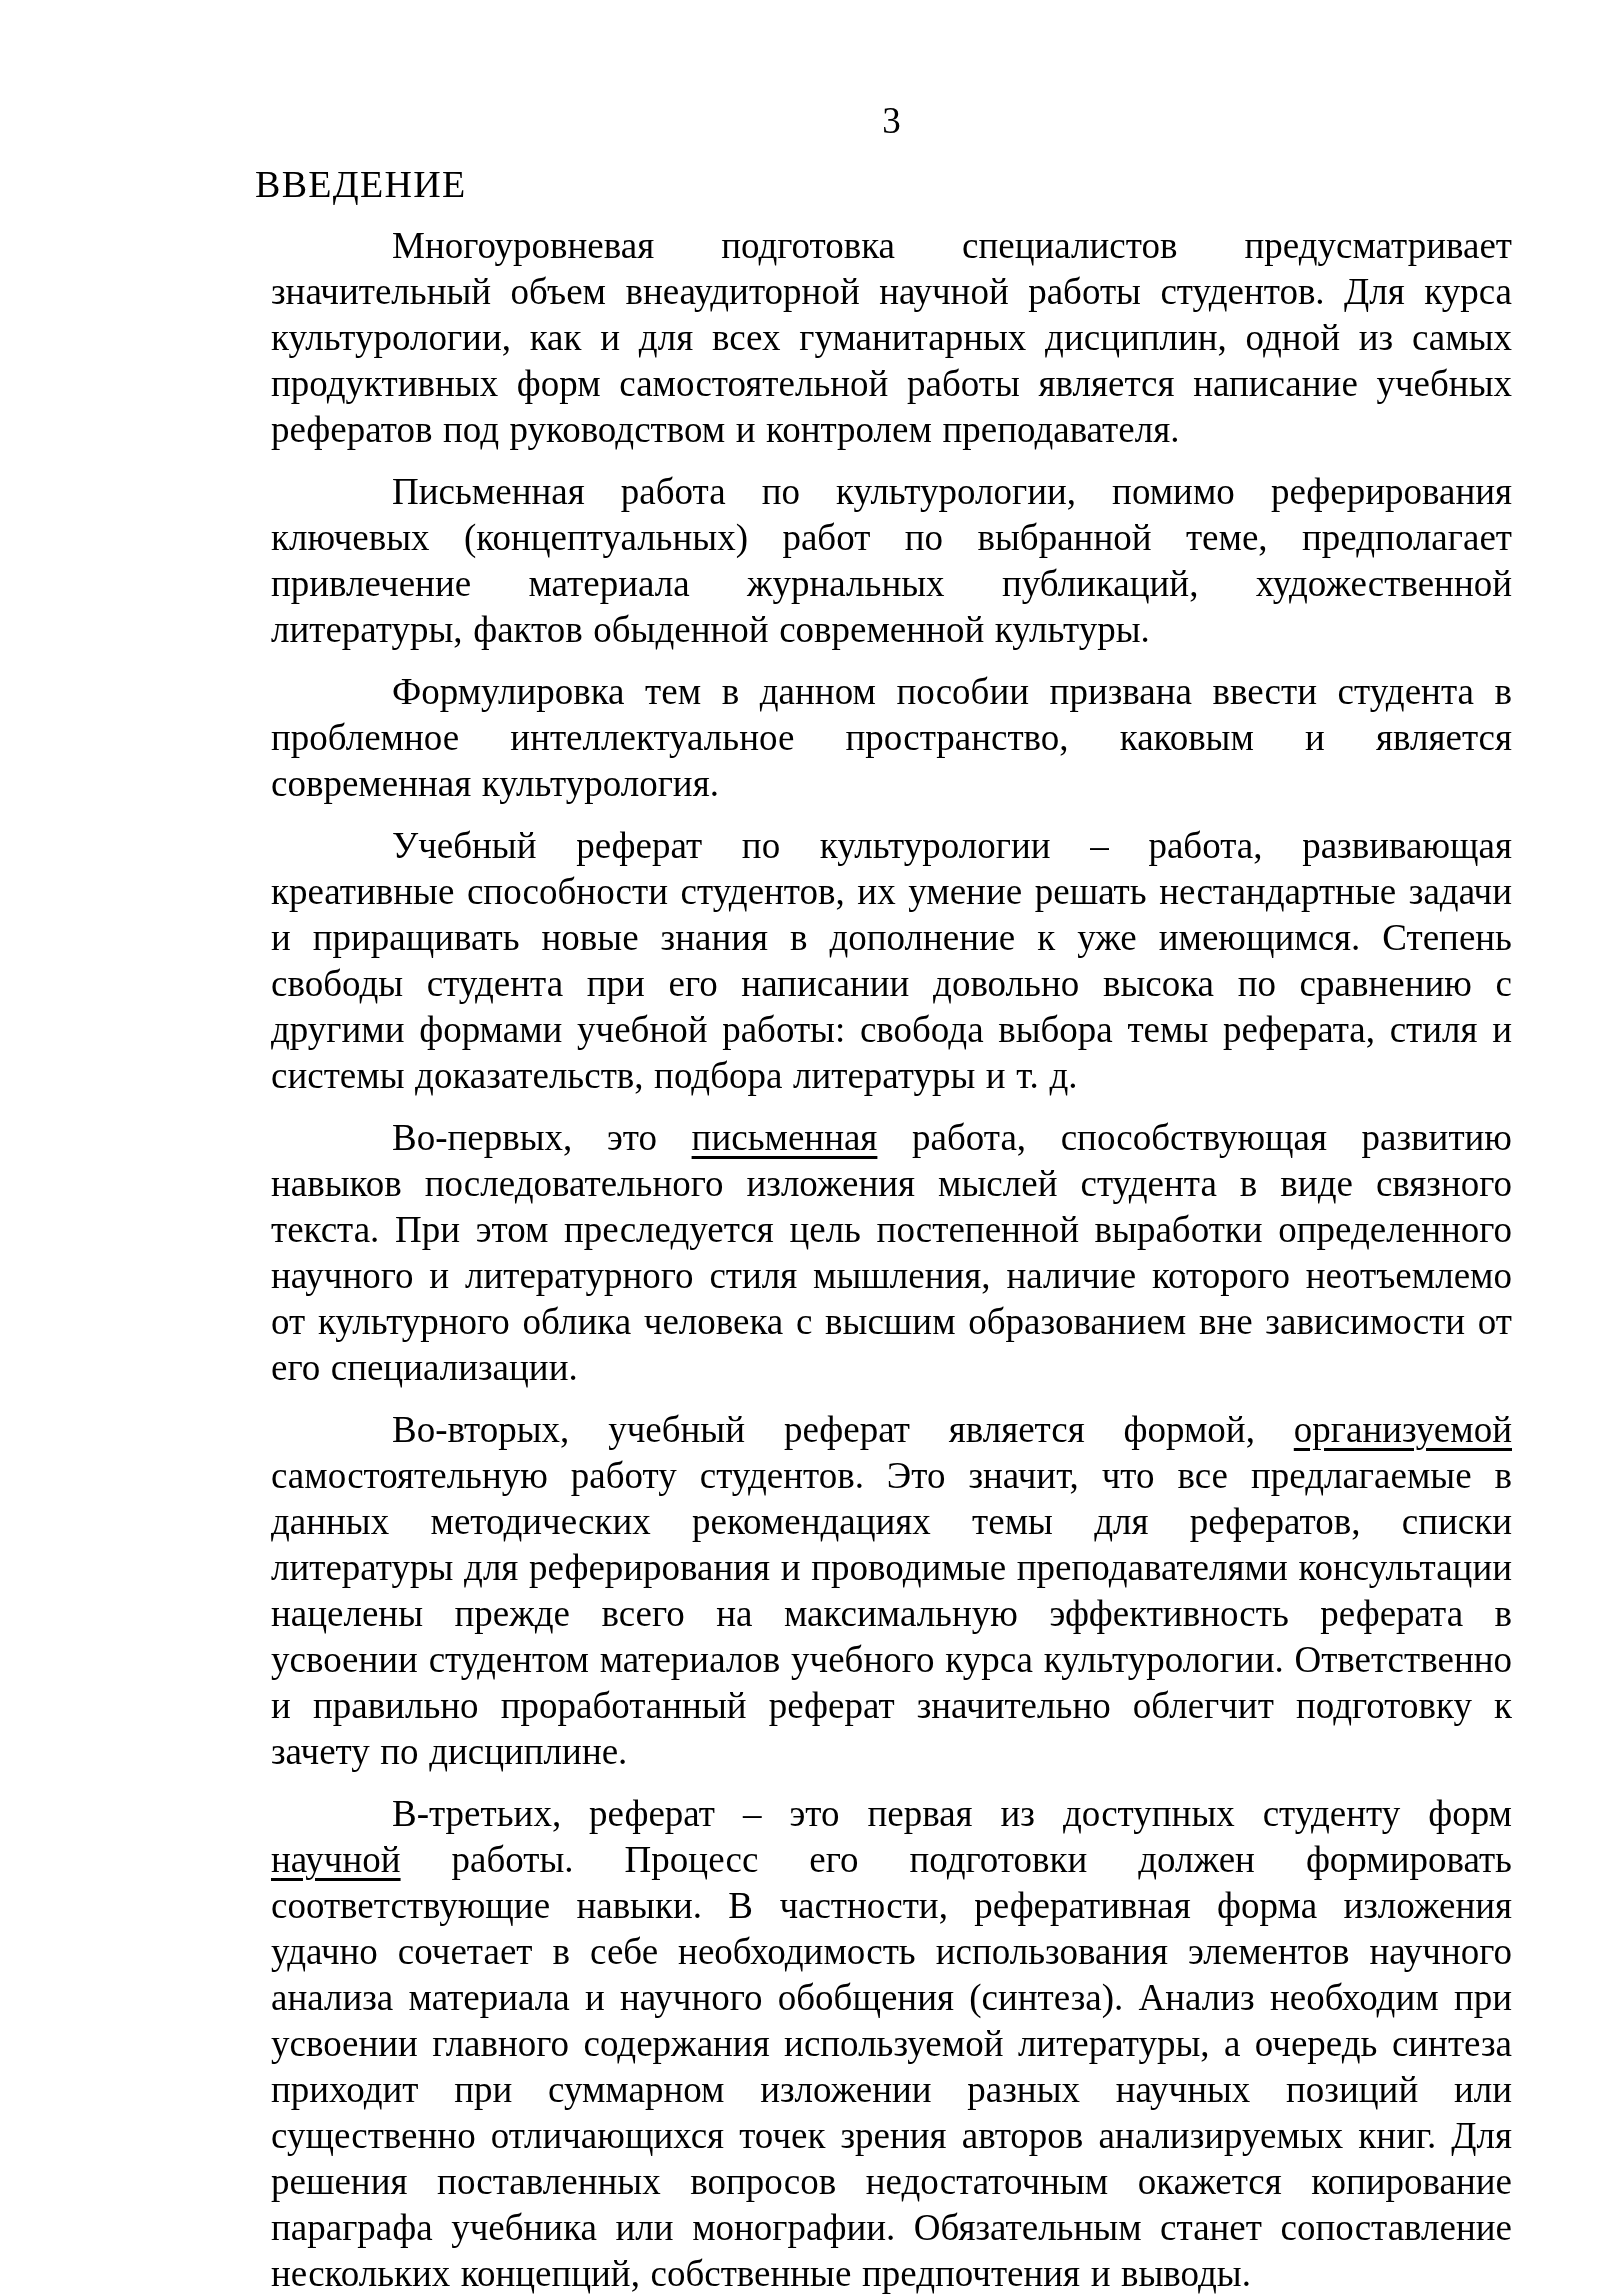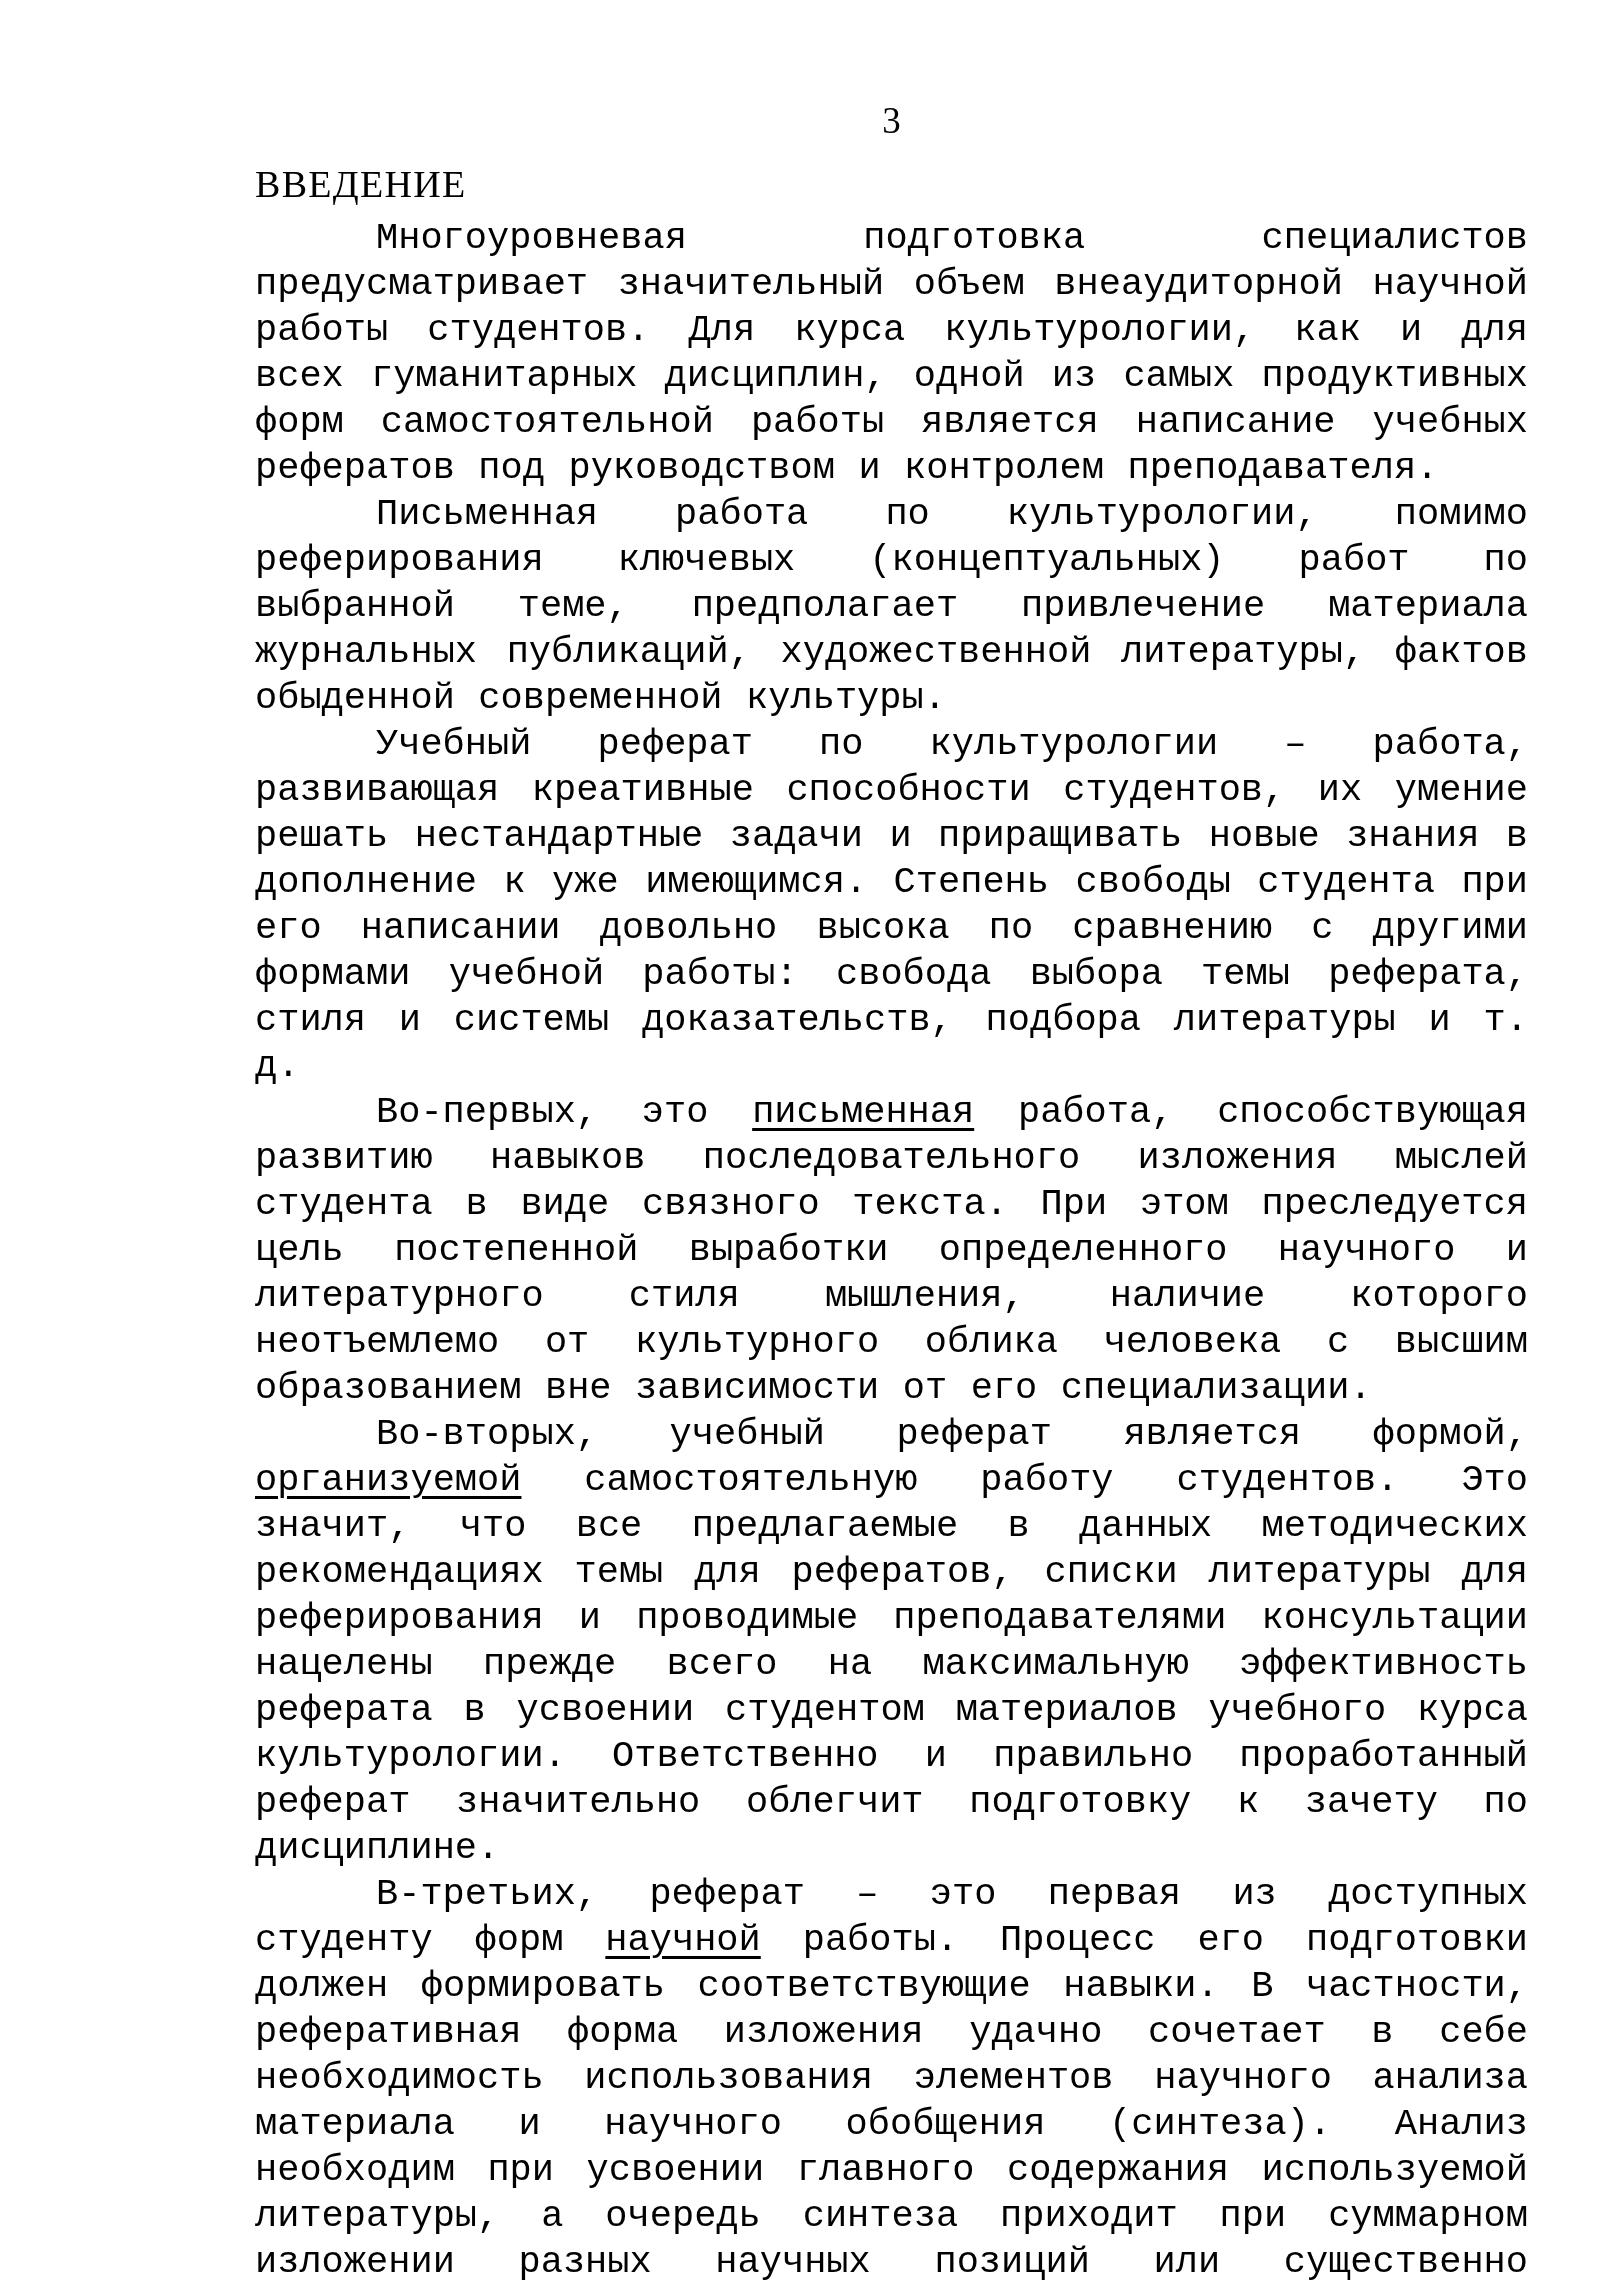--- a/index.html
+++ b/index.html
@@ -33,11 +33,10 @@
     line-height: 46px;
   }
   p.para {
-    margin: 0;
+    margin: 16px;
     text-align: justify;
     text-indent: 121px;
     word-spacing: 1.3px;
-    font-family: Liberation Mono, monospace;
   }
   .u {
     text-decoration: underline;

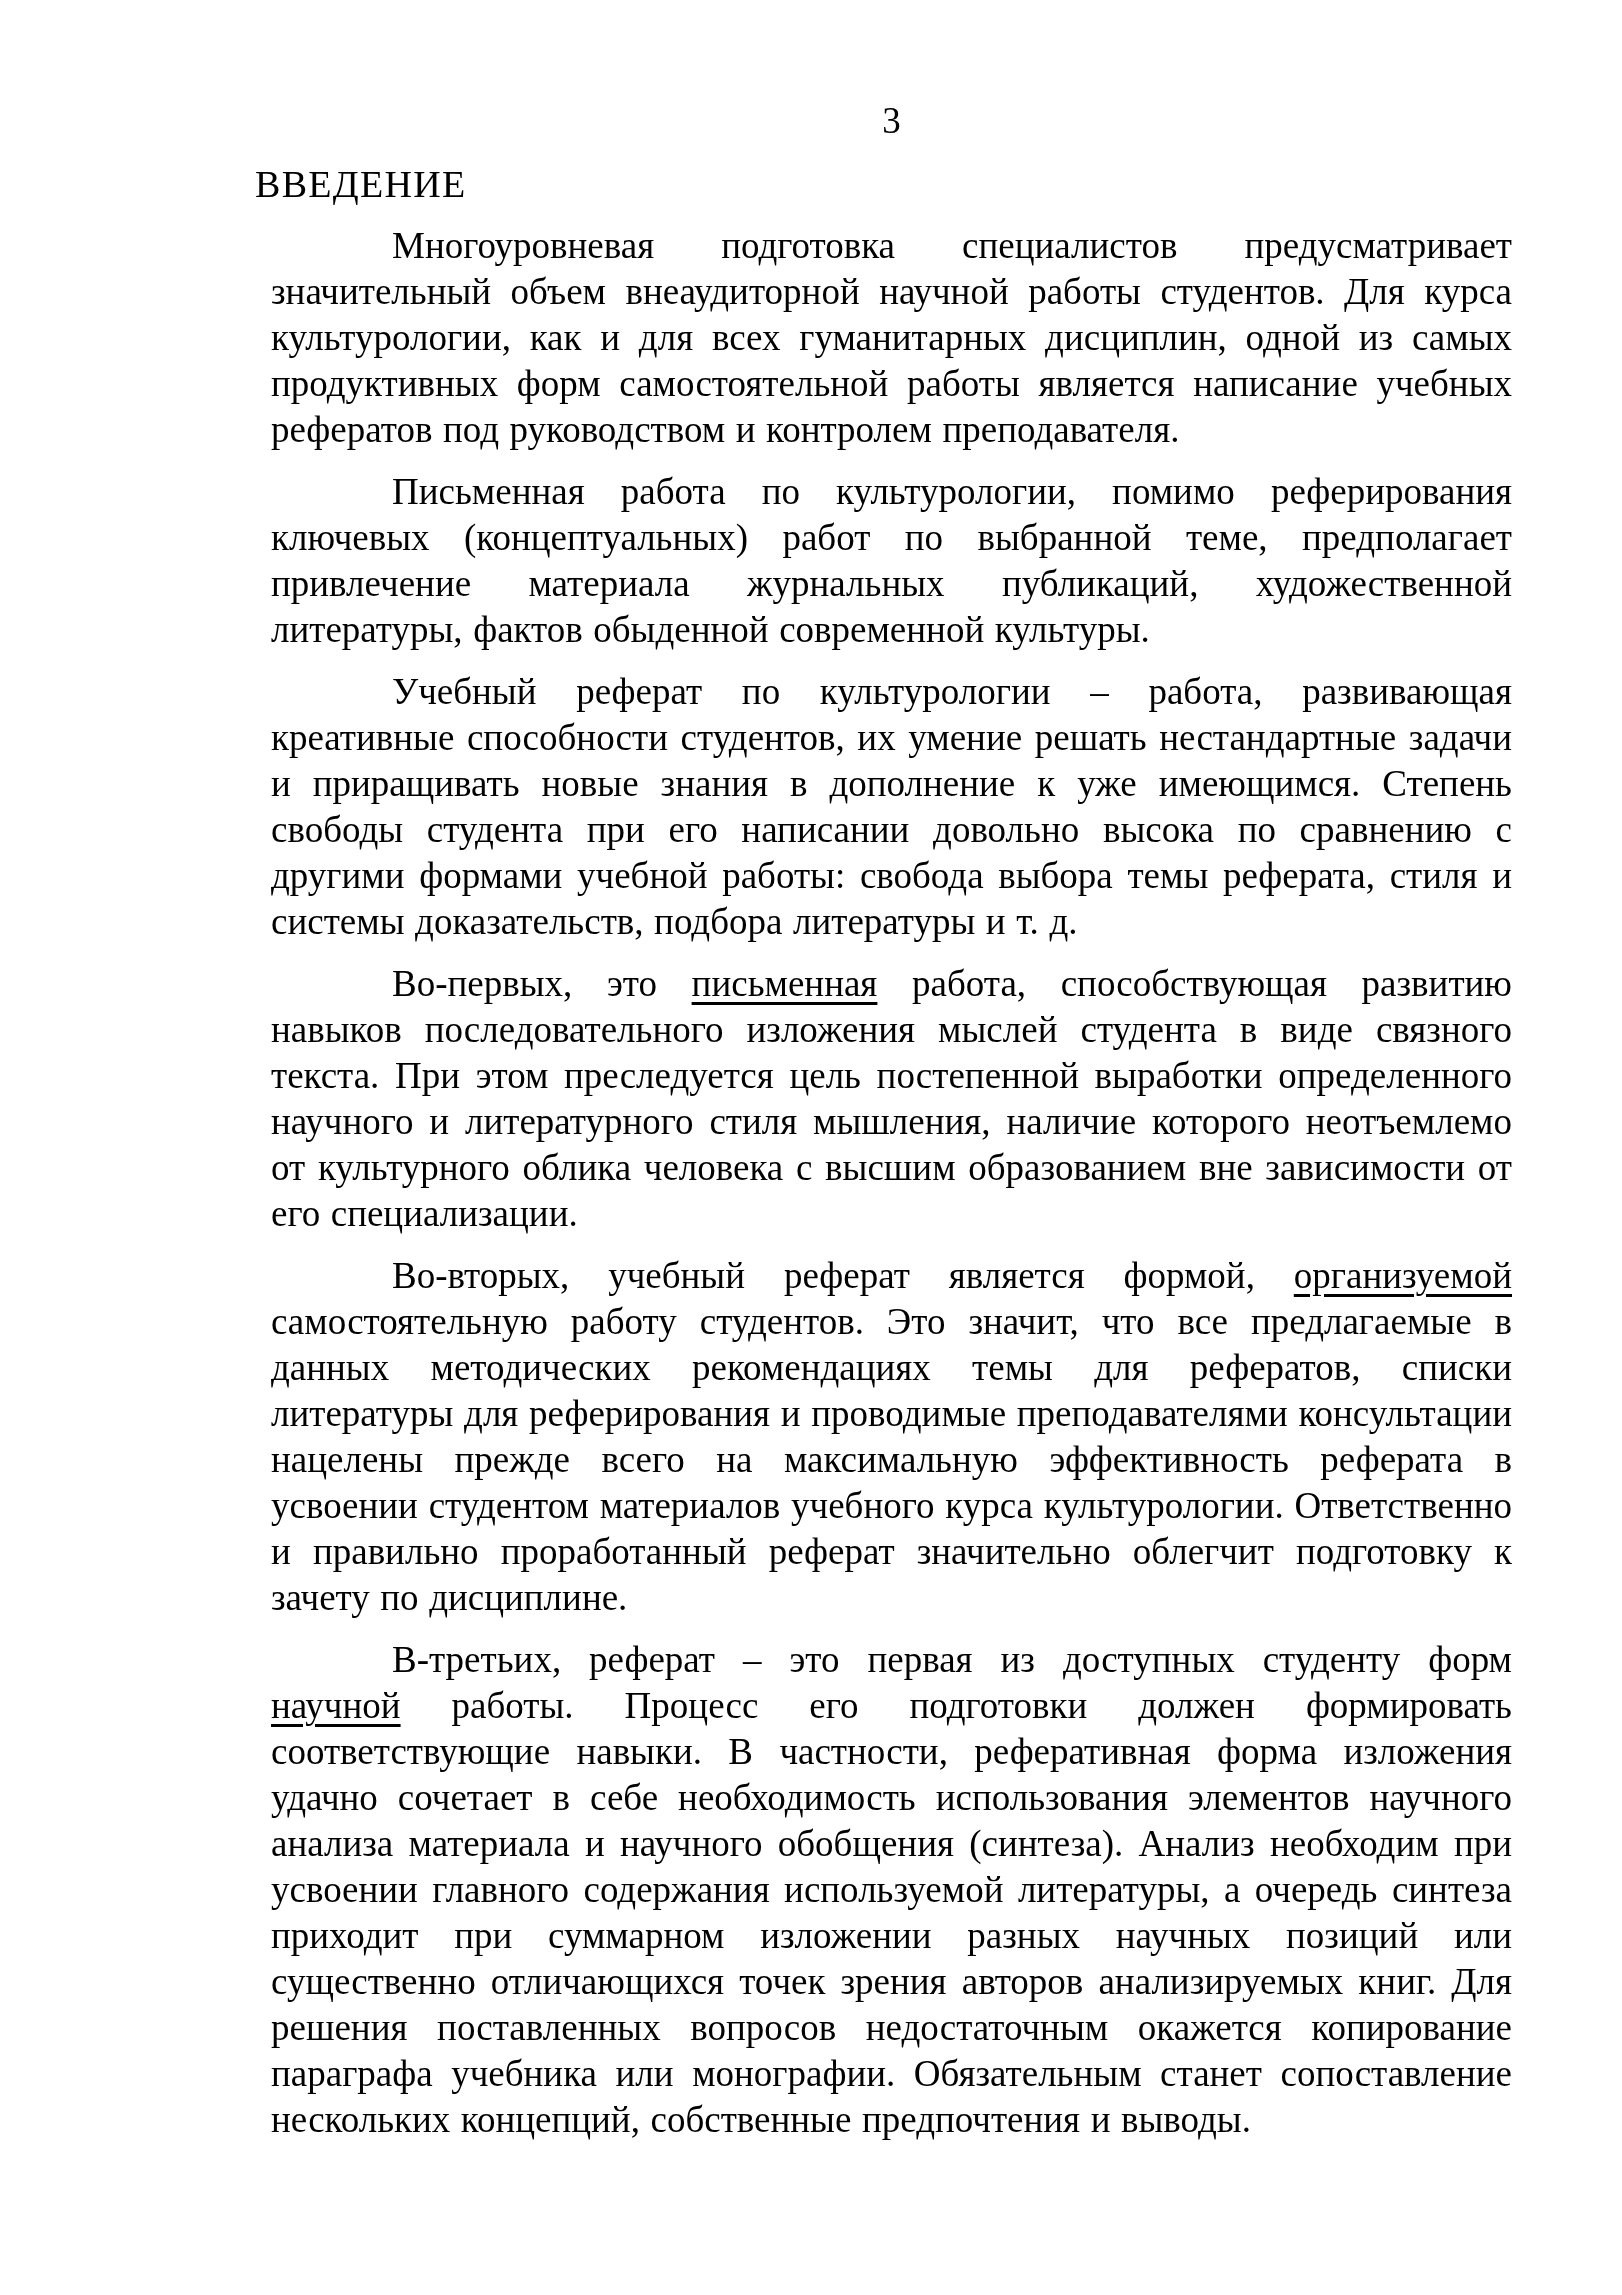--- a/index.html
+++ b/index.html
@@ -57,6 +57,7 @@
 
   <p class="para"><span>Письменная работа по культурологии, помимо реферирования ключевых (концептуальных) работ по выбранной теме, предполагает привлечение материала журнальных публикаций, художественной литературы, фактов обыденной современной культуры.</span><span class="u"></span><span></span></p>
 
+  <p class="para"><span>Формулировка тем в данном пособии призвана ввести студента в проблемное интеллектуальное пространство, каковым и является современная культурология.</span><span class="u"></span><span></span></p>
 
   <p class="para"><span>Учебный реферат по культурологии – работа, развивающая креативные способности студентов, их умение решать нестандартные задачи и приращивать новые знания в дополнение к уже имеющимся. Степень свободы студента при его написании довольно высока по сравнению с другими формами учебной работы: свобода выбора темы реферата, стиля и системы доказательств, подбора литературы и т. д.</span><span class="u"></span><span></span></p>
 

